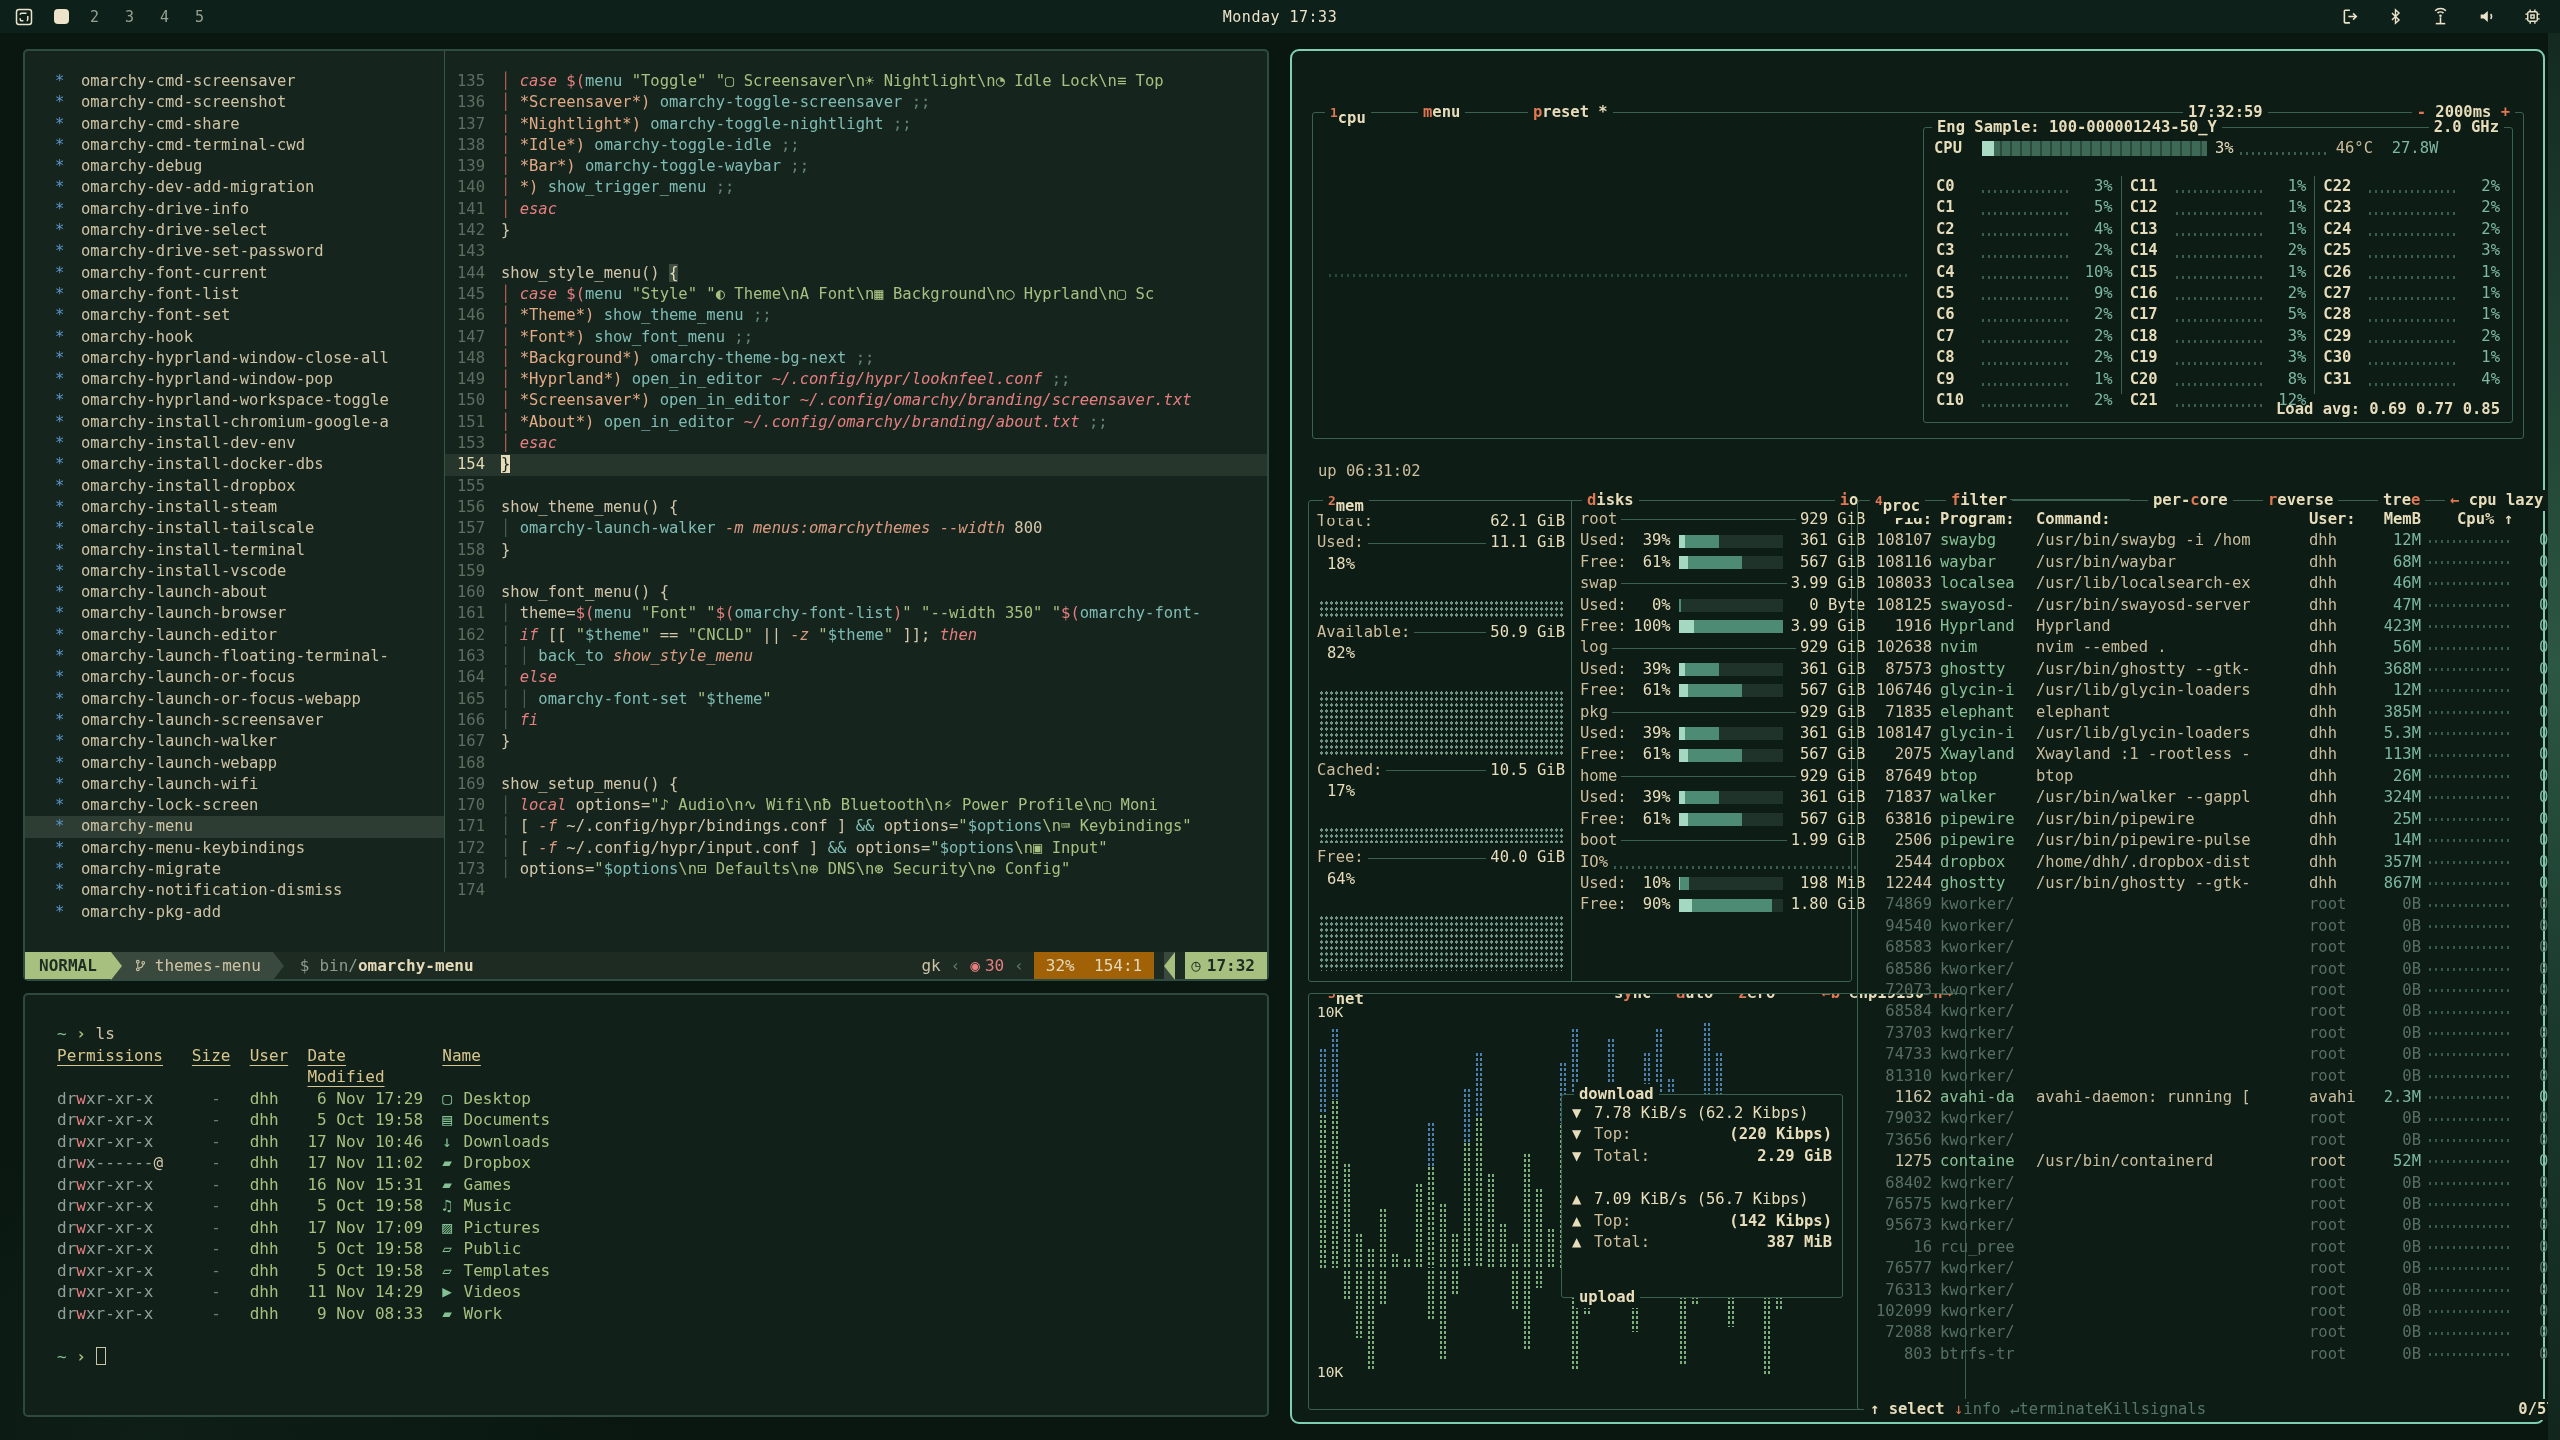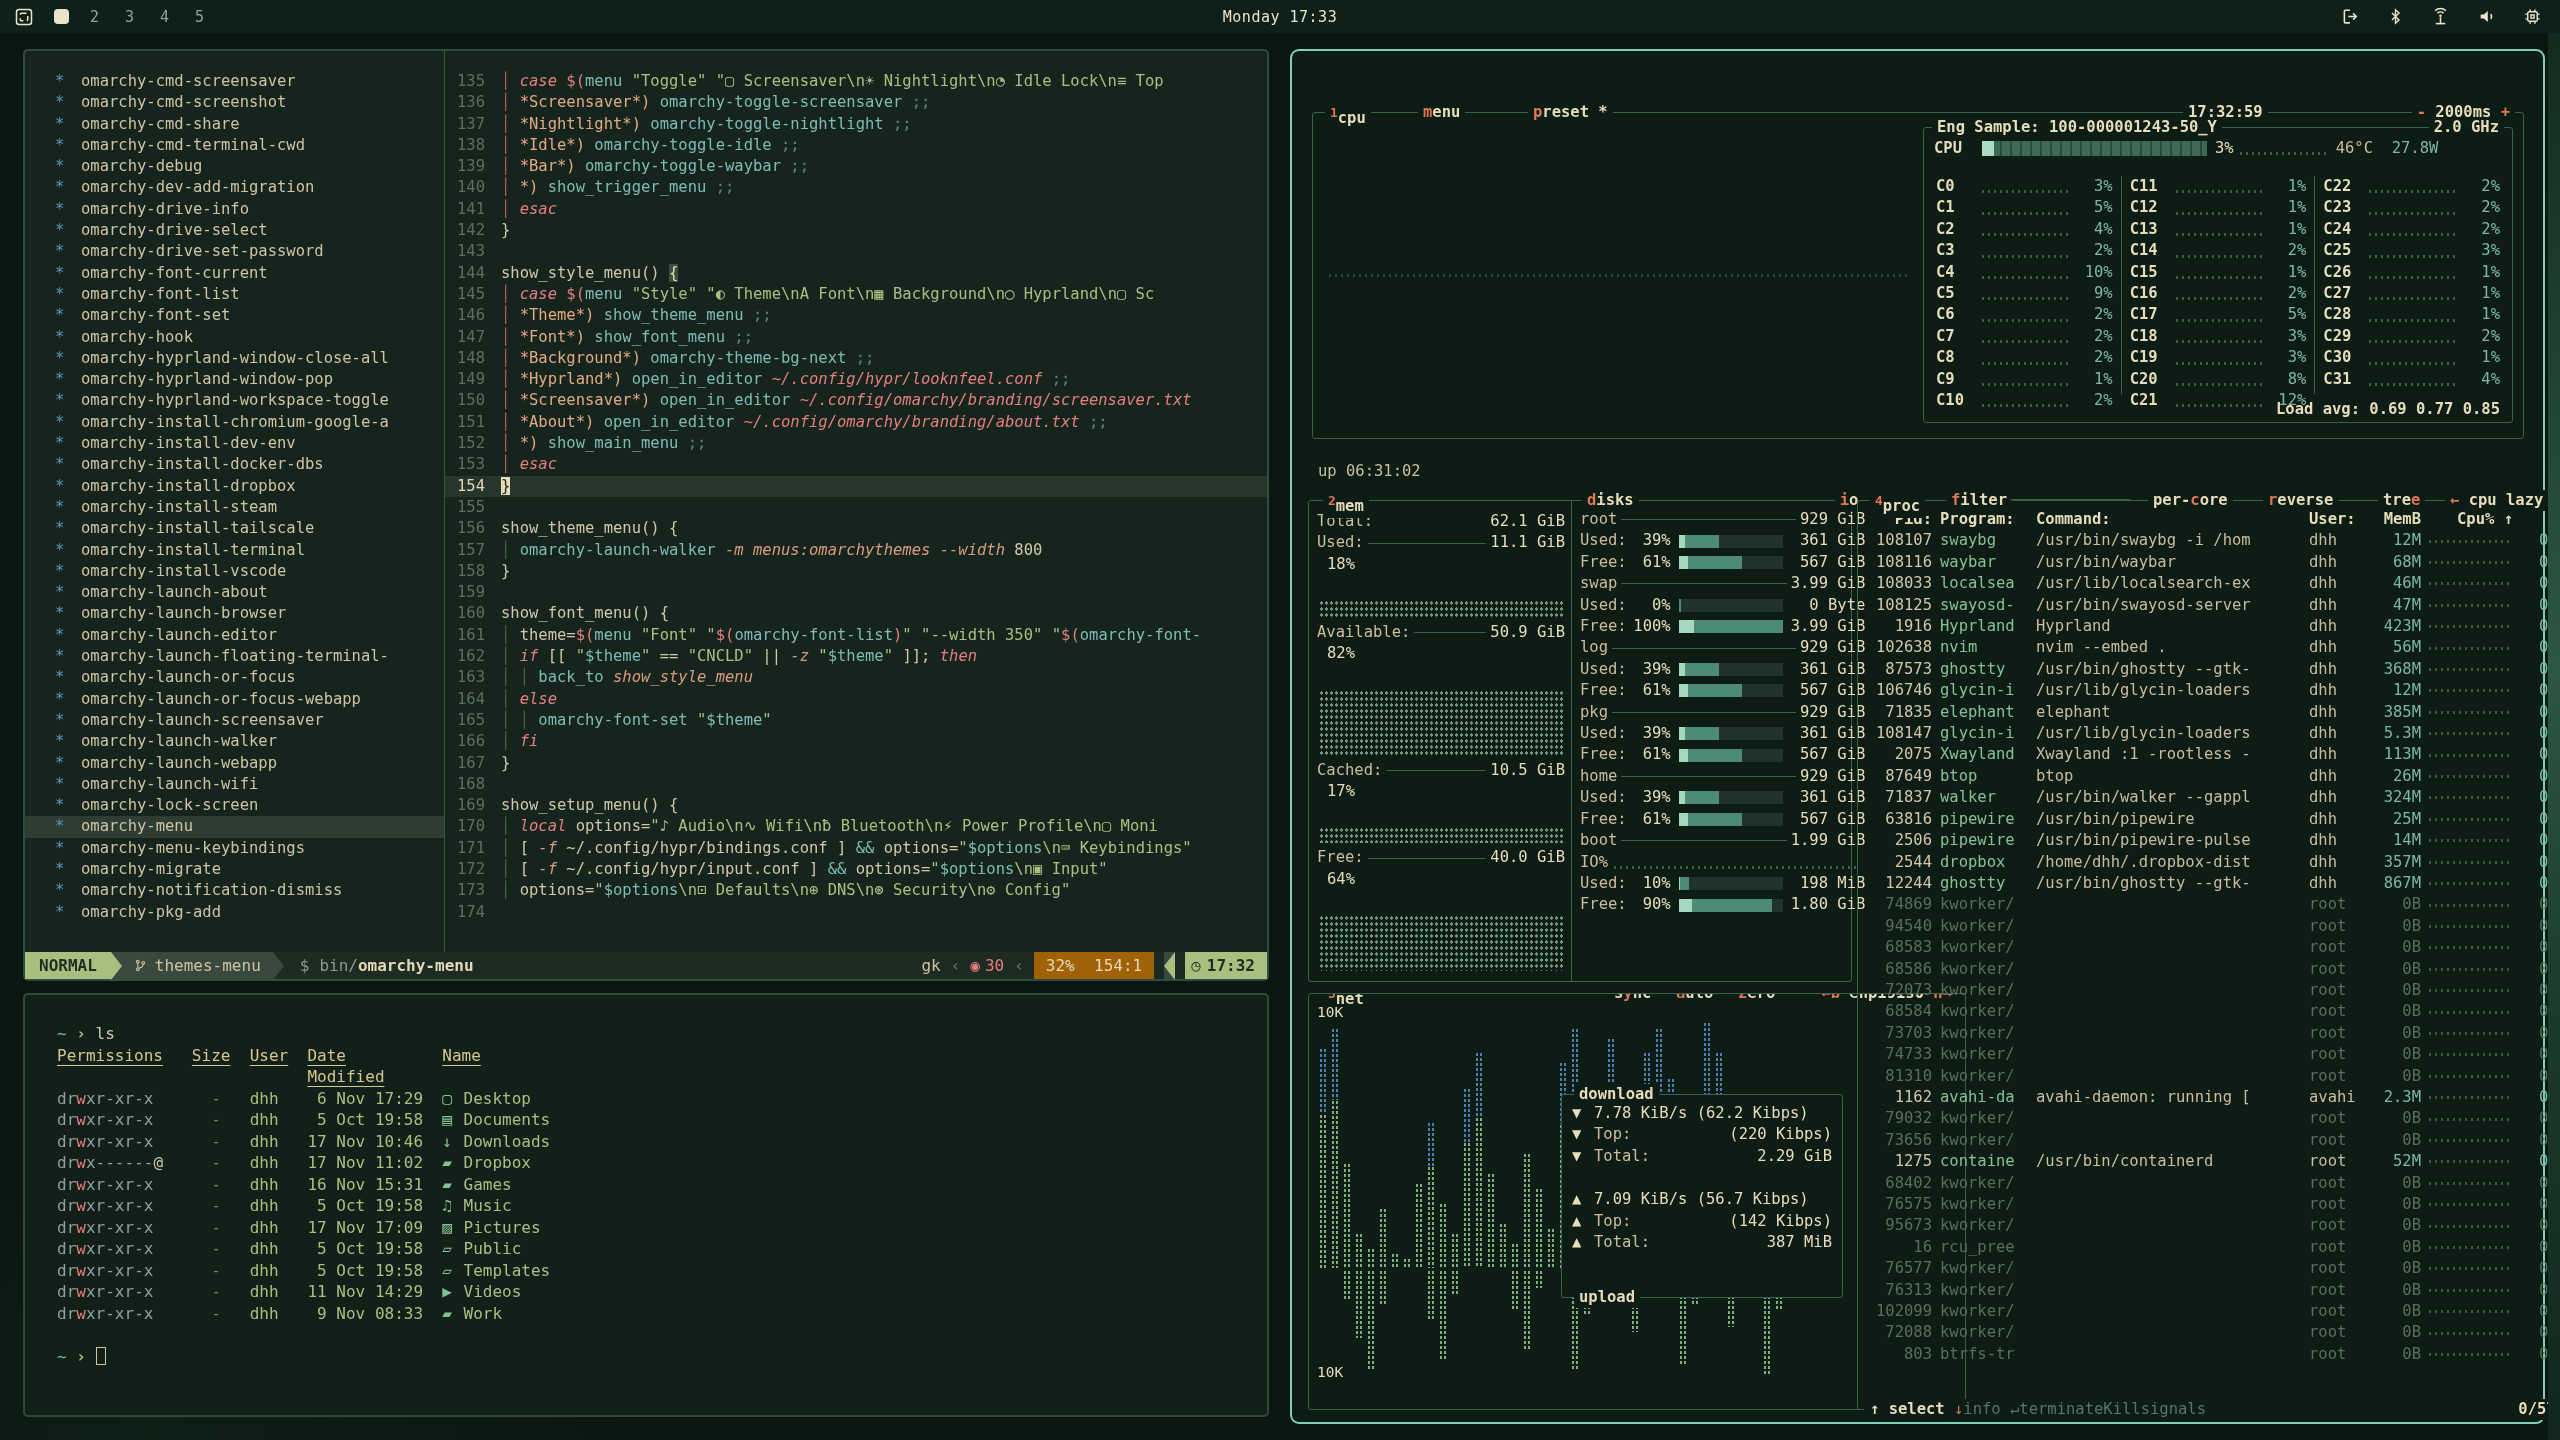--- a/index.html
+++ b/index.html
@@ -268,7 +268,6 @@
         <div class="cline"><span class="lnum">149</span><span class="ltext"><span class="tk-gr">│ </span><span class="tk-pat">*Hyprland*)</span><span class="tk-txt"> </span><span class="tk-fn">open_in_editor</span><span class="tk-txt"> </span><span class="tk-path">~/.config/hypr/looknfeel.conf</span><span class="tk-dim"> ;;</span></span></div>
         <div class="cline"><span class="lnum">150</span><span class="ltext"><span class="tk-gr">│ </span><span class="tk-pat">*Screensaver*)</span><span class="tk-txt"> </span><span class="tk-fn">open_in_editor</span><span class="tk-txt"> </span><span class="tk-path">~/.config/omarchy/branding/screensaver.txt</span></span></div>
         <div class="cline"><span class="lnum">151</span><span class="ltext"><span class="tk-gr">│ </span><span class="tk-pat">*About*)</span><span class="tk-txt"> </span><span class="tk-fn">open_in_editor</span><span class="tk-txt"> </span><span class="tk-path">~/.config/omarchy/branding/about.txt</span><span class="tk-dim"> ;;</span></span></div>
-        <div class="cline"><span class="lnum">152</span><span class="ltext"><span class="tk-gr">│ </span><span class="tk-pat">*)</span><span class="tk-txt"> </span><span class="tk-fn">show_main_menu</span><span class="tk-dim"> ;;</span></span></div>
         <div class="cline"><span class="lnum">153</span><span class="ltext"><span class="tk-gr">│ </span><span class="tk-kw">esac</span></span></div>
         <div class="cline cur-line"><span class="lnum">154</span><span class="ltext"><span class="tk-cur">}</span></span></div>
         <div class="cline"><span class="lnum">155</span><span class="ltext"></span></div>

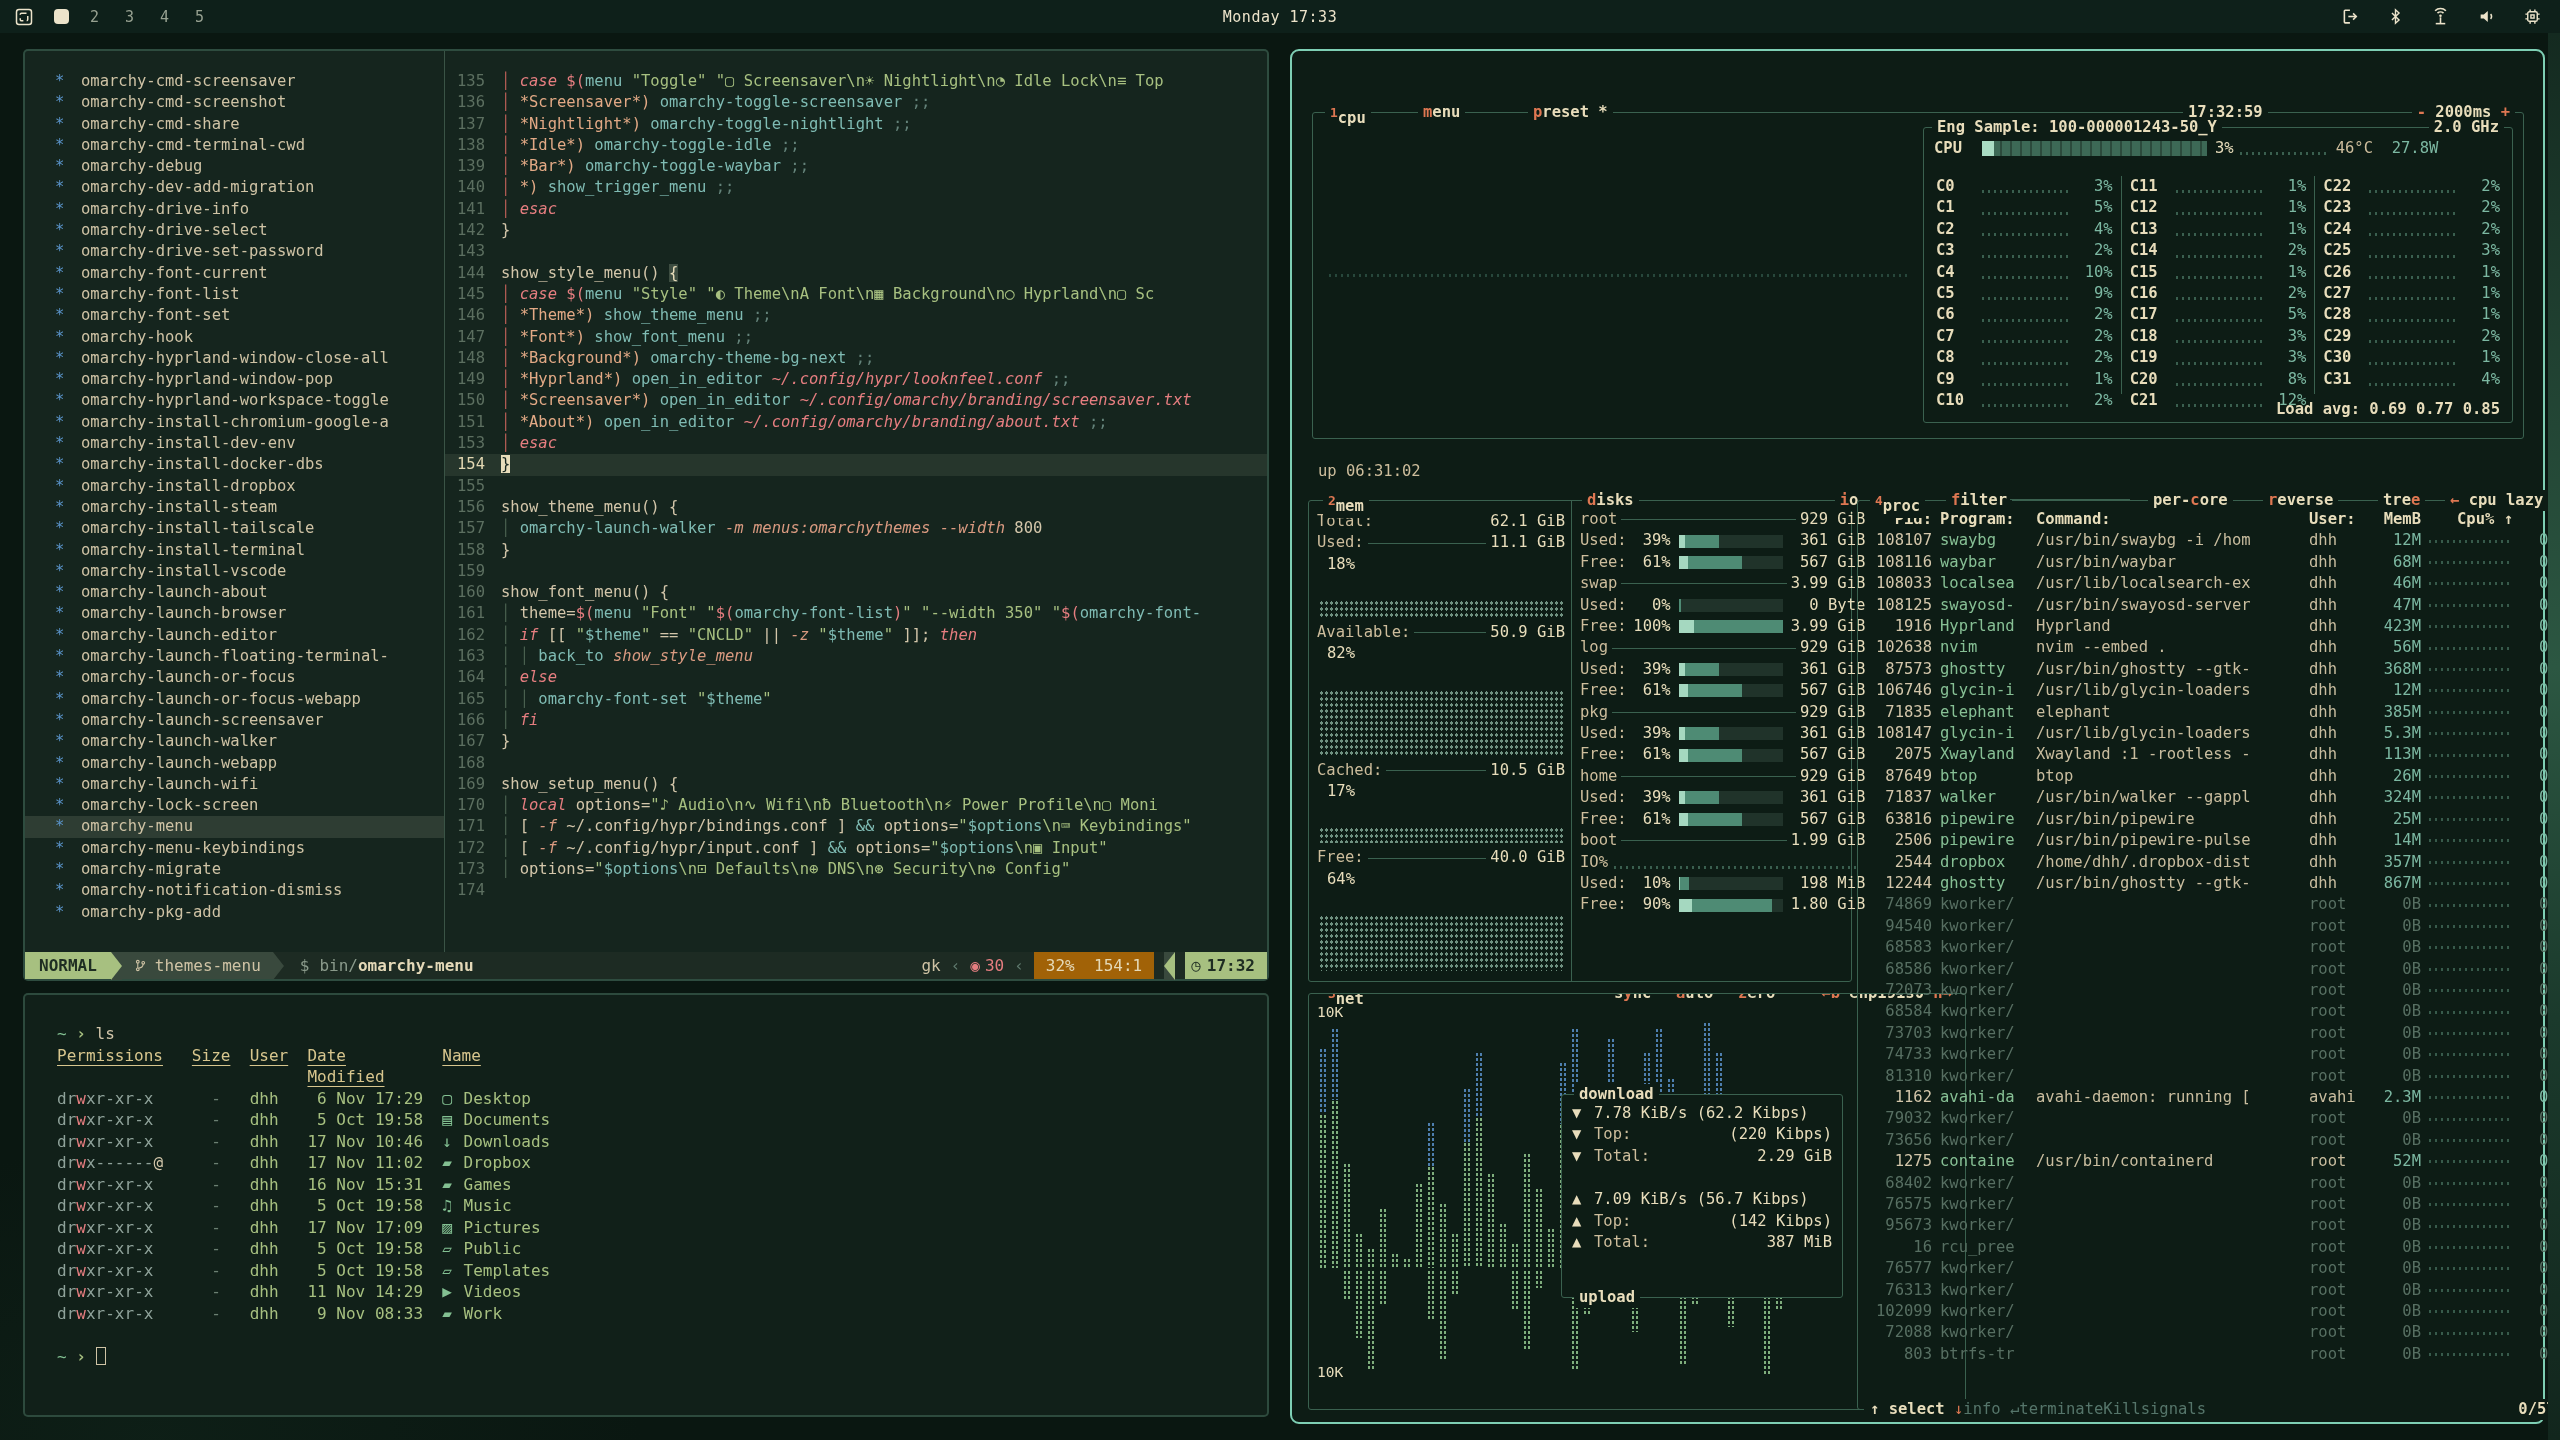--- a/index.html
+++ b/index.html
@@ -146,7 +146,7 @@
   .udr-arrow{width:22px;color:var(--cream);}
   .udr-main{flex:1;}
   .udr-lbl{color:#cdbd9c;}
-  .udr-val{margin-left:auto;color:var(--cream);}
+  .udr-val{margin-left:auto;color:var(--cream);font-weight:bold;}
 </style>
 </head>
 <body>

